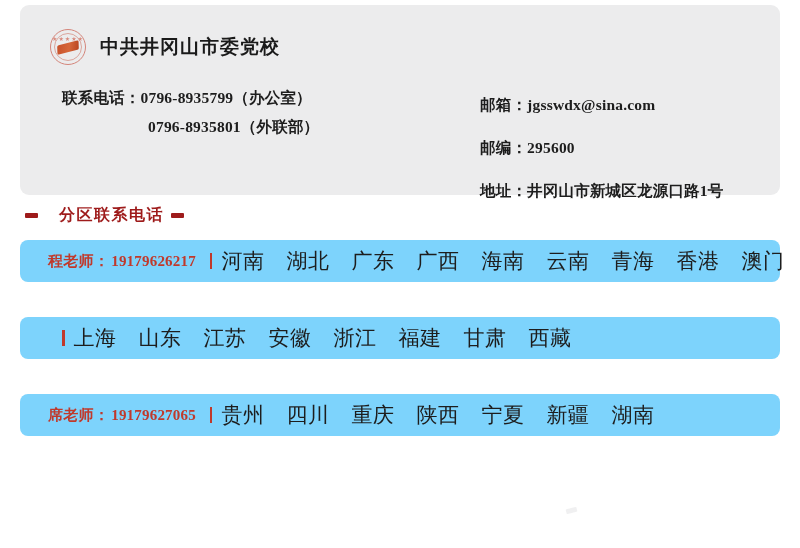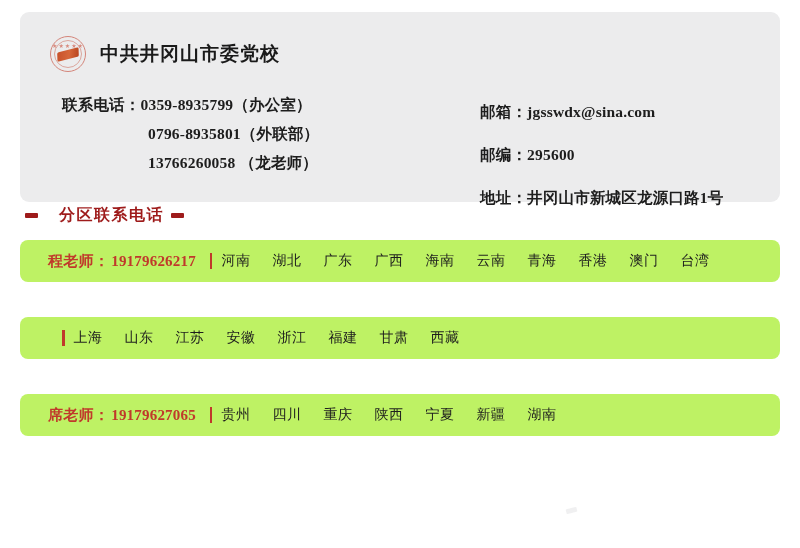--- a/index.html
+++ b/index.html
@@ -25,7 +25,7 @@
   .header-card {
     position: absolute;
     left: 20px;
-    top: 12px;
+    top: 5px;
     width: 760px;
     height: 190px;
     background: #ececed;

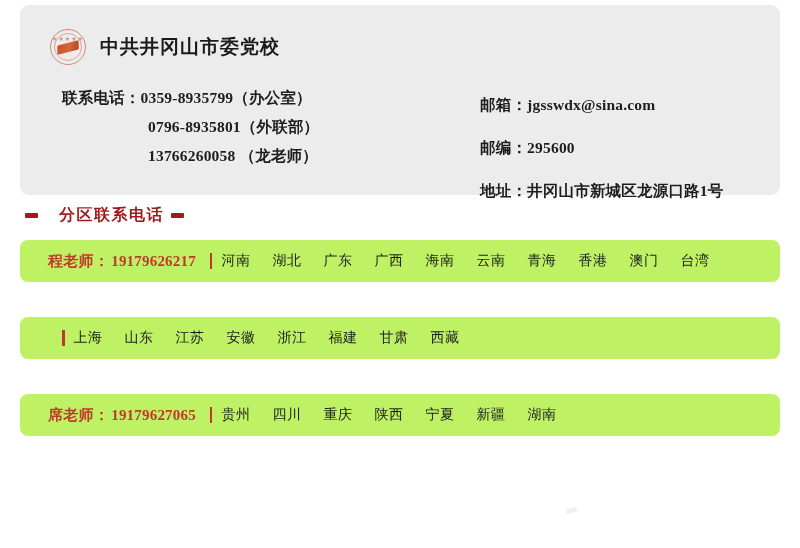--- a/index.html
+++ b/index.html
@@ -266,7 +266,7 @@
 
       <div class="contact-col-left">
         <div class="cline">
-          <span class="lbl">联系电话：</span><span class="val">0359-8935799（办公室）</span>
+          <span class="lbl">联系电话：</span><span class="val">0796-8935799（办公室）</span>
         </div>
         <div class="cline">
           <span class="indent"></span><span class="val">0796-8935801（外联部）</span>

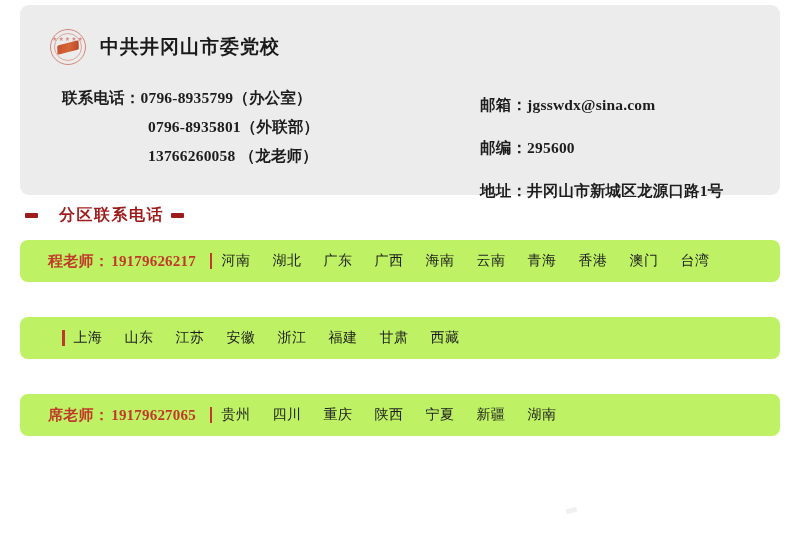--- a/index.html
+++ b/index.html
@@ -270,9 +270,6 @@
         </div>
         <div class="cline">
           <span class="indent"></span><span class="val">0796-8935801（外联部）</span>
-        </div>
-        <div class="cline">
-          <span class="indent"></span><span class="val">13766260058 （龙老师）</span>
         </div>
       </div>
 

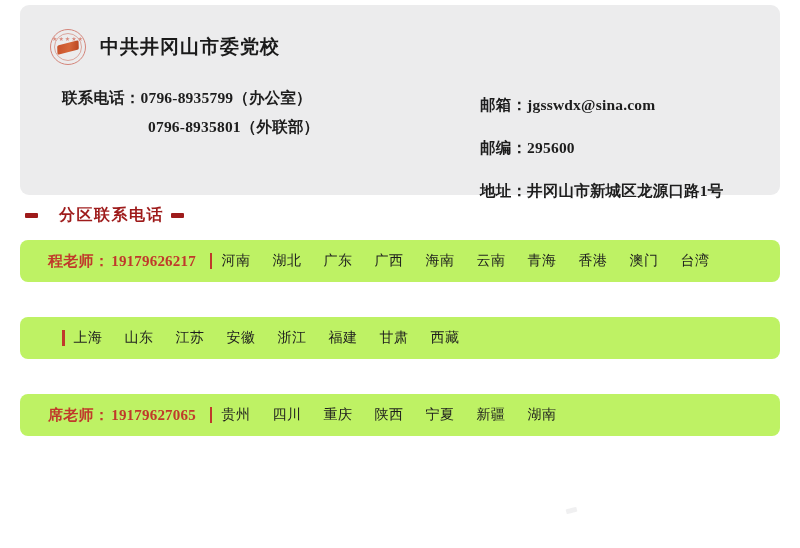--- a/index.html
+++ b/index.html
@@ -164,7 +164,7 @@
     position: relative;
     margin: 0 20px 35px 20px;
     height: 42px;
-    background: #bef264;
+    background: #7dd3fc;
     border-radius: 8px;
     display: flex;
     align-items: center;

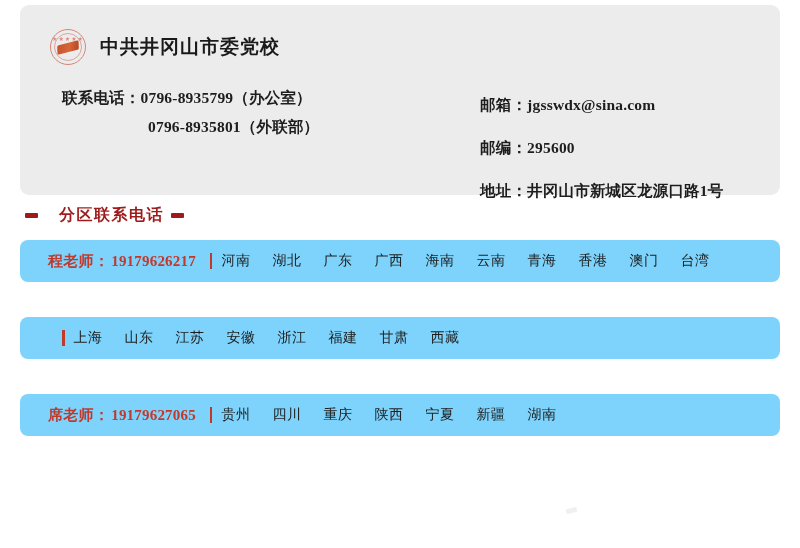--- a/index.html
+++ b/index.html
@@ -197,7 +197,7 @@
     white-space: nowrap;
   }
   .region {
-    font-size: 14px;
+    font-size: 21px;
     color: #1d1d1d;
     font-family: "Liberation Sans", "DejaVu Sans", sans-serif;
     margin-right: 22px;

